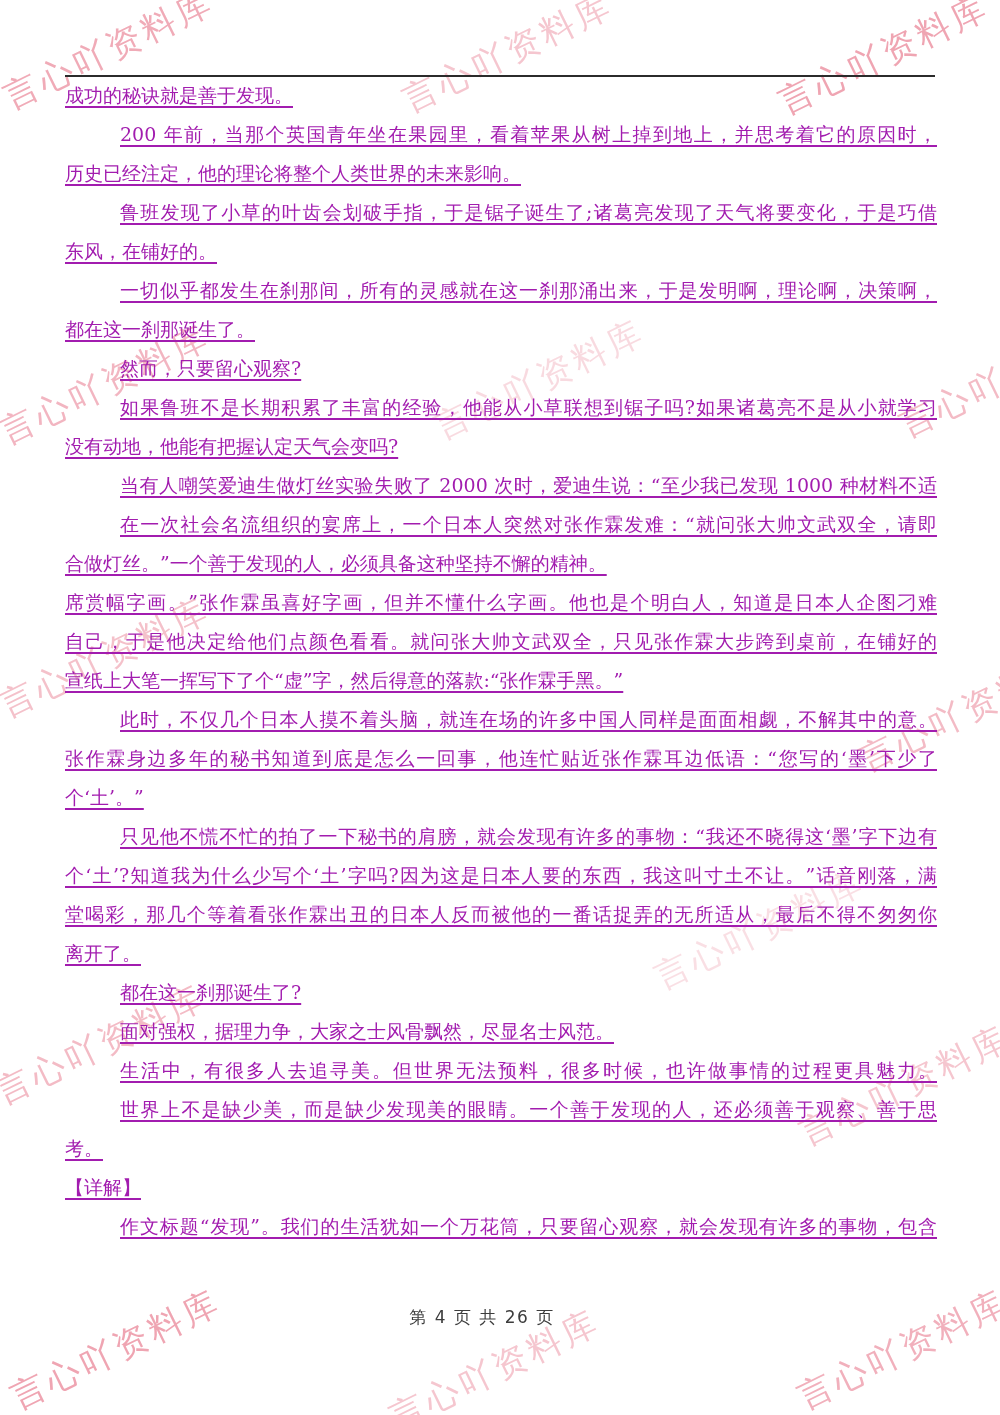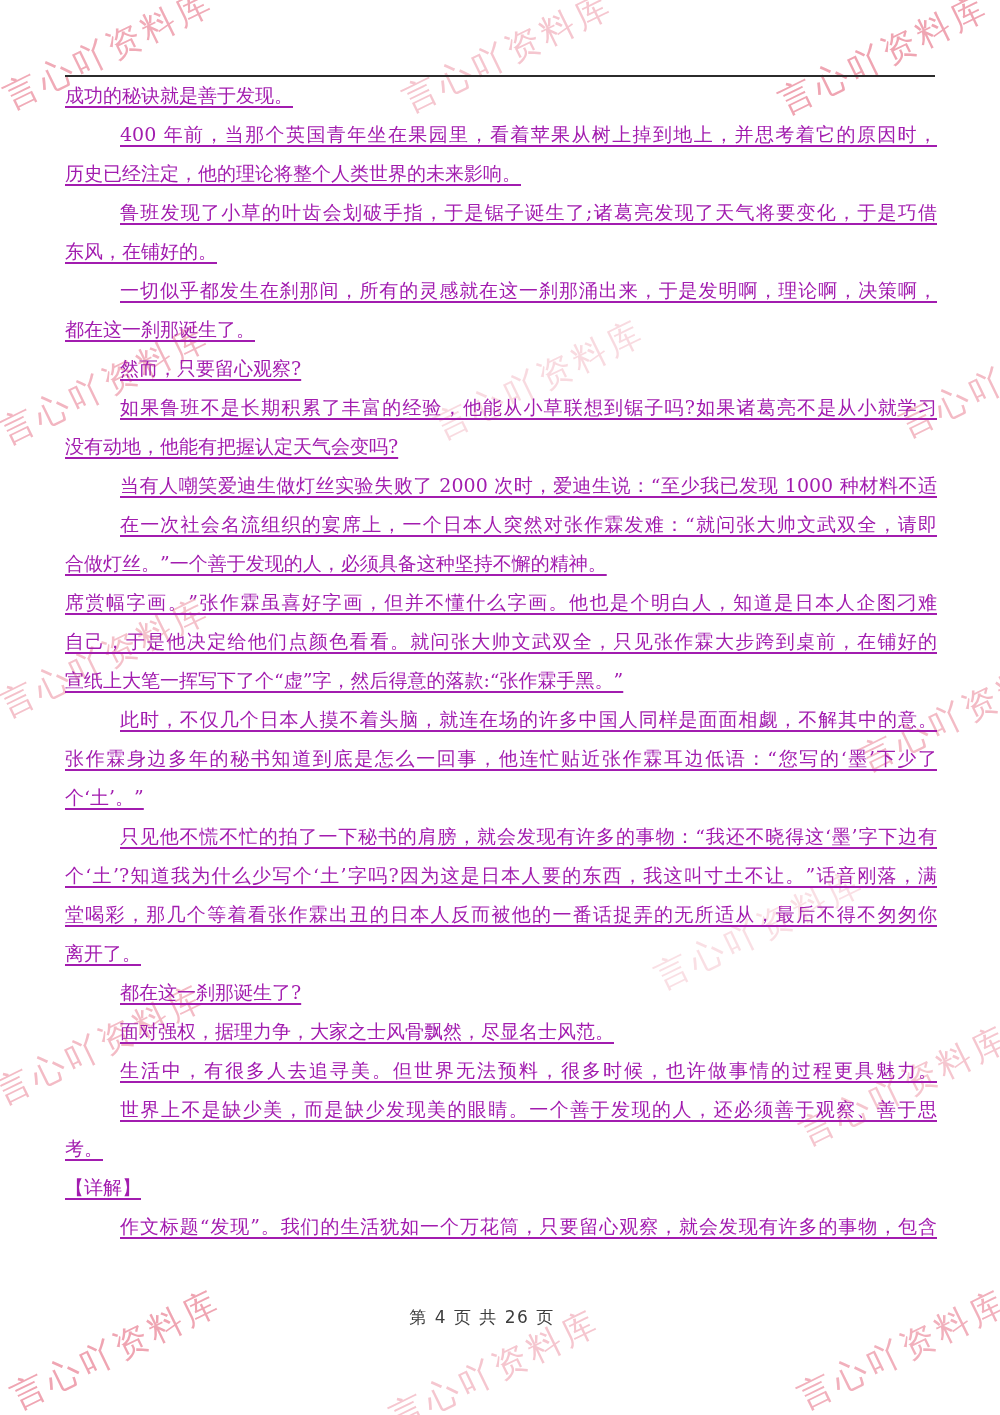--- a/index.html
+++ b/index.html
@@ -72,7 +72,7 @@
   <div class="top-rule" id="topRule" style="background: rgb(43, 43, 43);"></div>
   <div class="body-text" id="bodyText" style="color: #a21caf;">
       <div class="line">成功的秘诀就是善于发现。</div>
-      <div class="line indent fill">400 年前，当那个英国青年坐在果园里，看着苹果从树上掉到地上，并思考着它的原因时，</div>
+      <div class="line indent fill">200 年前，当那个英国青年坐在果园里，看着苹果从树上掉到地上，并思考着它的原因时，</div>
       <div class="line">历史已经注定，他的理论将整个人类世界的未来影响。</div>
       <div class="line indent fill">鲁班发现了小草的叶齿会划破手指，于是锯子诞生了;诸葛亮发现了天气将要变化，于是巧借</div>
       <div class="line">东风，在铺好的。</div>

